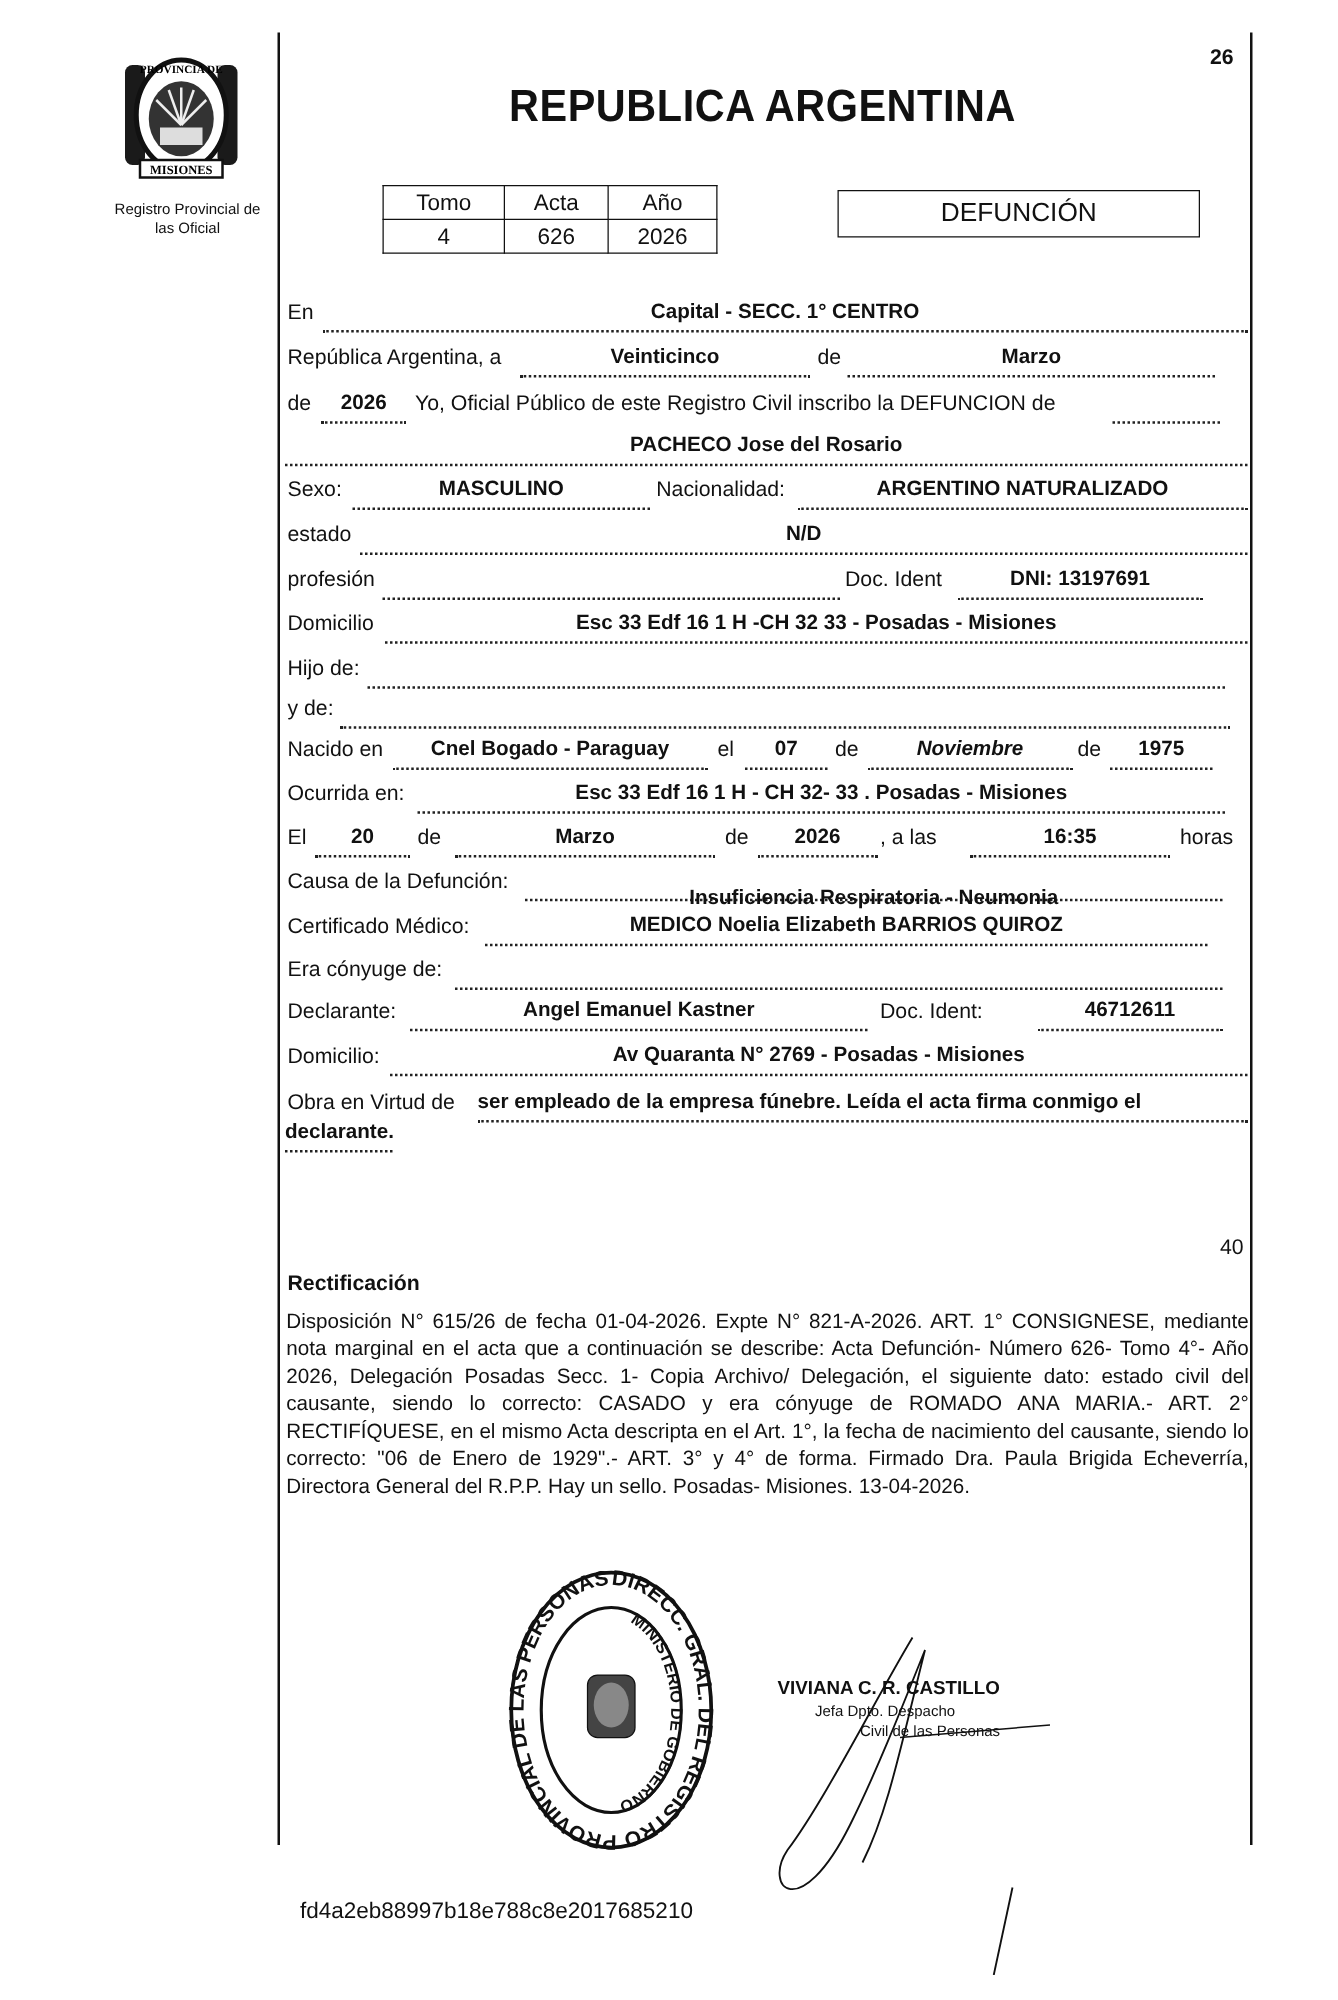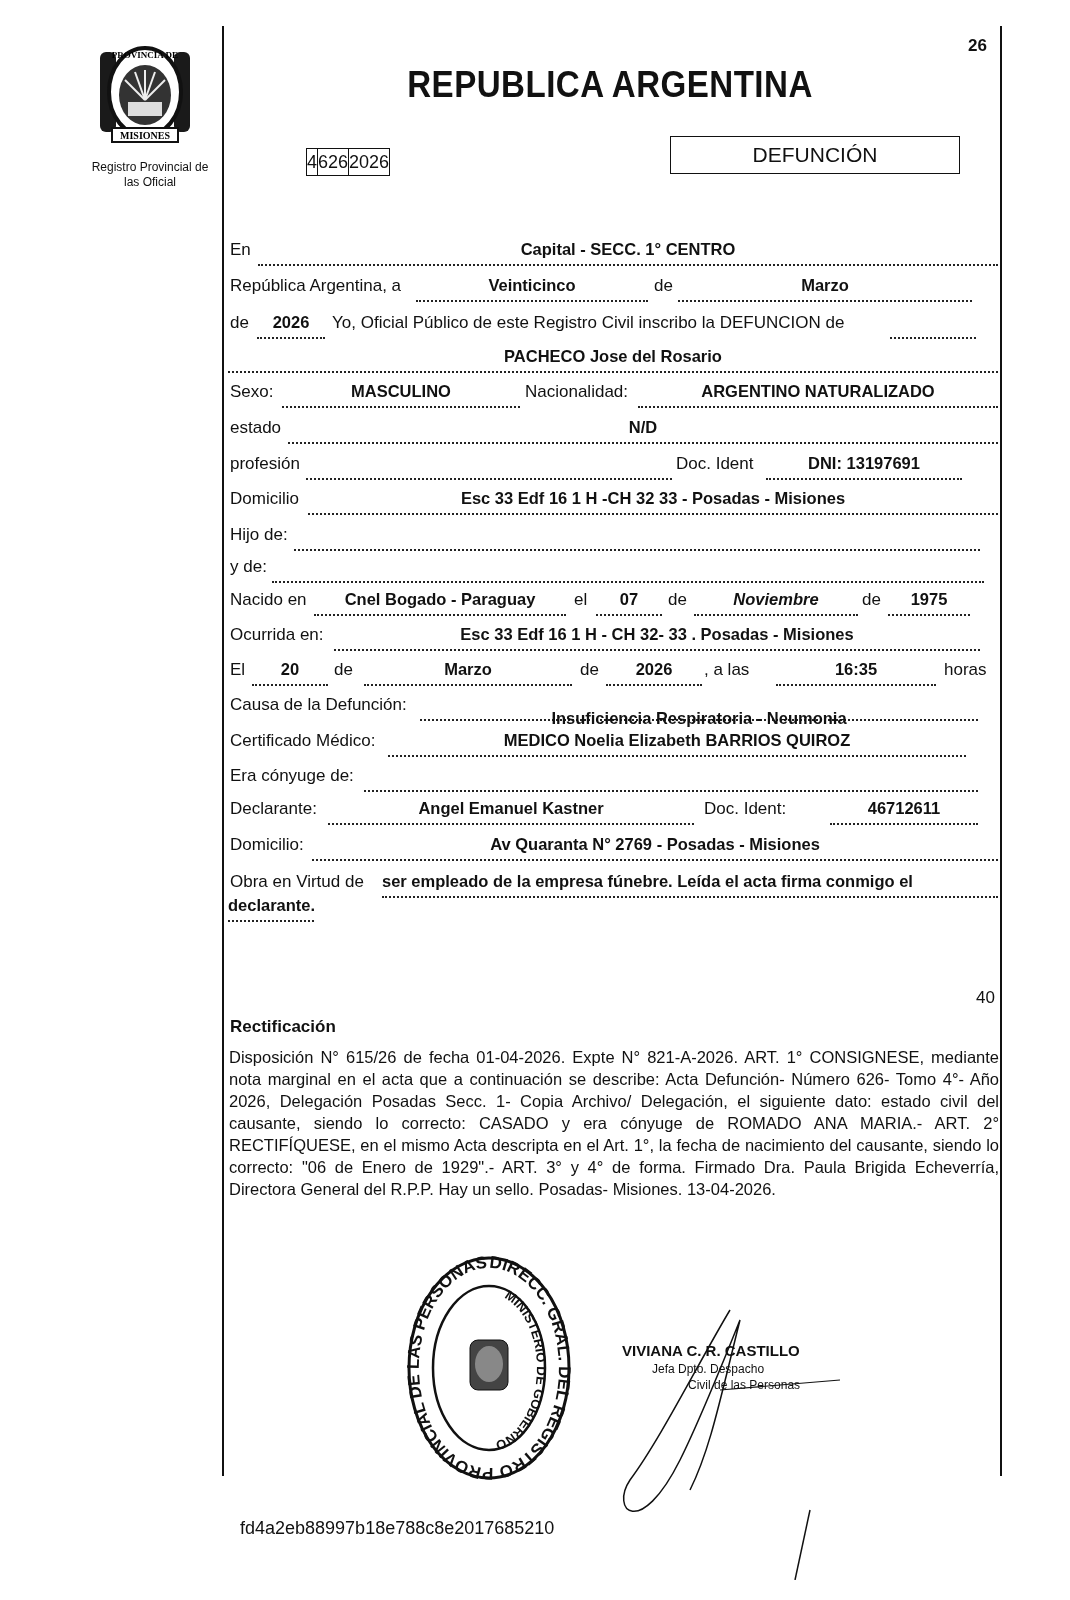--- a/index.html
+++ b/index.html
@@ -56,6 +56,11 @@
 
 <table class="tav">
   <tbody>
+      <tr>
+    <td style="width:96px">Tomo</td>
+    <td style="width:82px">Acta</td>
+    <td style="width:86px">Año</td>
+  </tr>
   <tr>
     <td>4</td>
     <td>626</td>

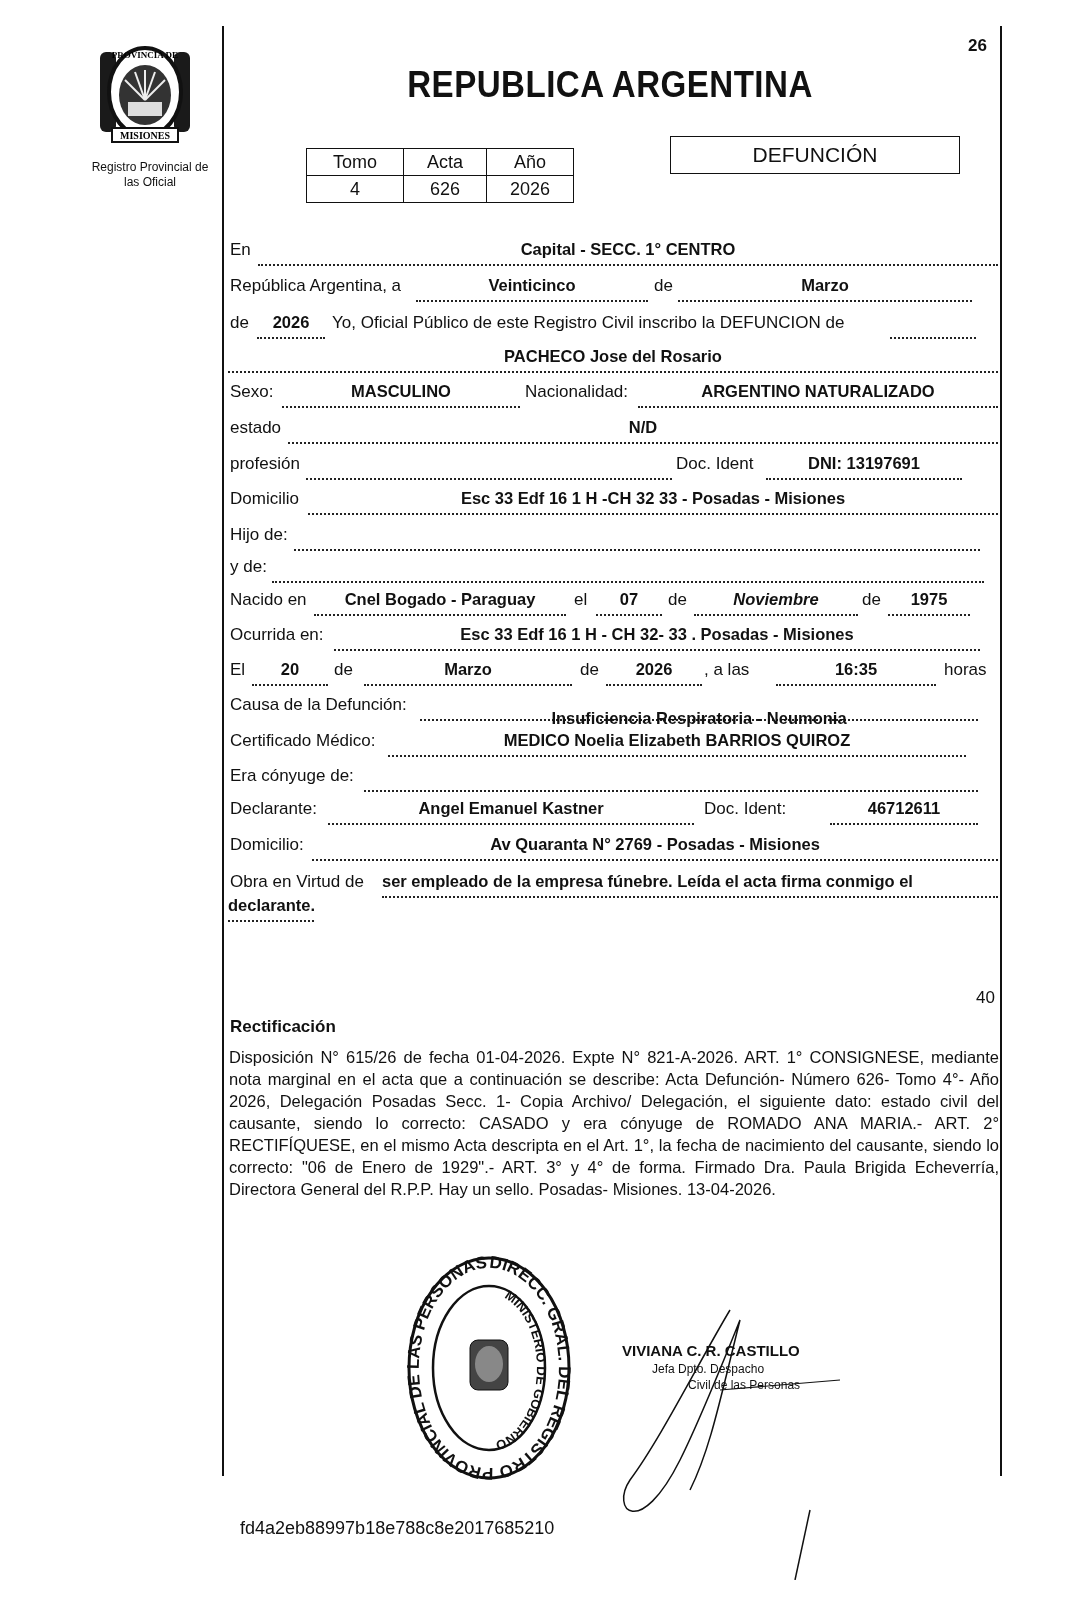--- a/index.html
+++ b/index.html
@@ -12,7 +12,7 @@
   .title { left: 300px; top: 64px; width: 620px; text-align: center; font-size: 36px; font-weight: bold; letter-spacing: 0.5px; transform: scaleX(0.92); }
   table.tav { position: absolute; left: 306px; top: 148px; border-collapse: collapse; font-size: 18px; }
   table.tav td { border: 1.5px solid #111; text-align: center; height: 26px; padding: 0; }
-  .deft { left: 670px; top: 136px; width: 288px; height: 36px; border: 1.5px solid #111; text-align: center; line-height: 36px; font-size: 21px; }
+  .deft { left: 670px; top: 152px; width: 288px; height: 36px; border: 1.5px solid #111; text-align: center; line-height: 36px; font-size: 21px; }
   .row { position: absolute; left: 230px; font-size: 17px; height: 26px; }
   .lbl { position: absolute; white-space: nowrap; }
   .fld { position: absolute; border-bottom: 2px dotted #222; height: 24px; }

